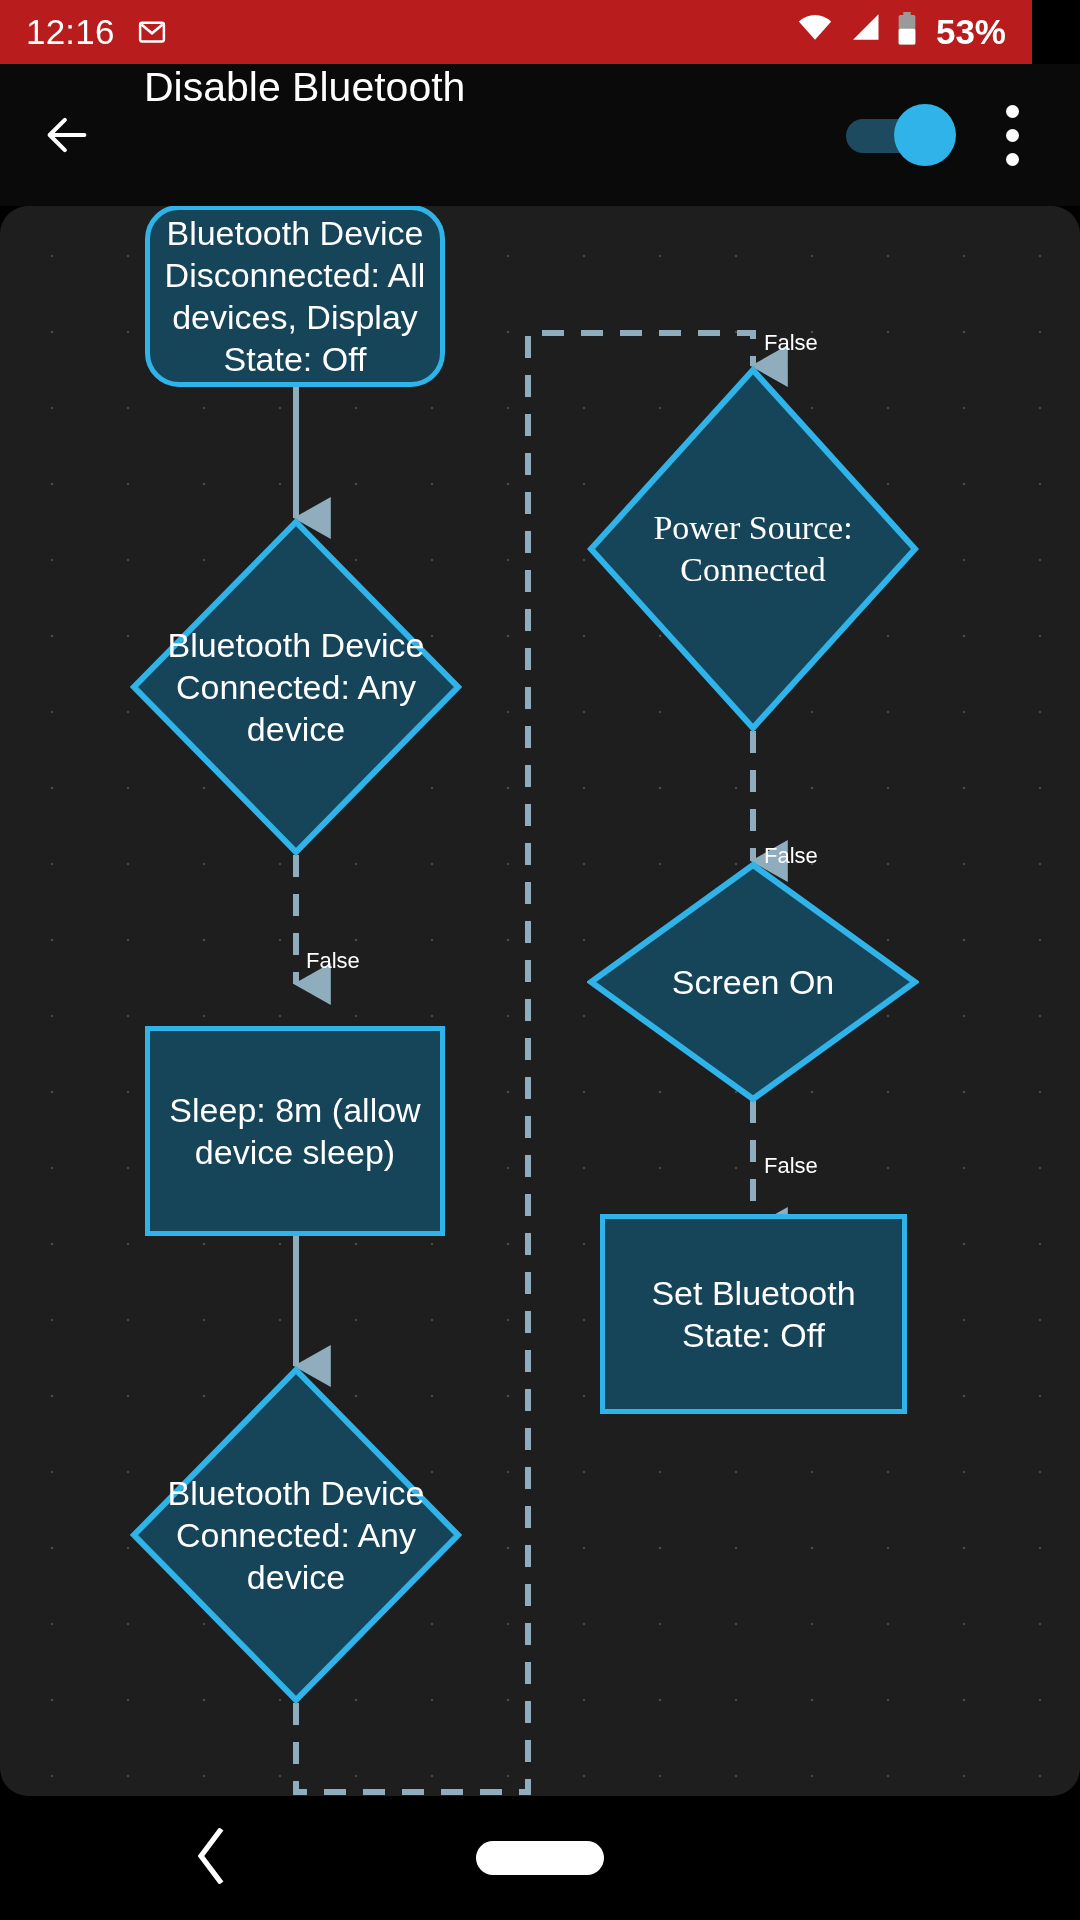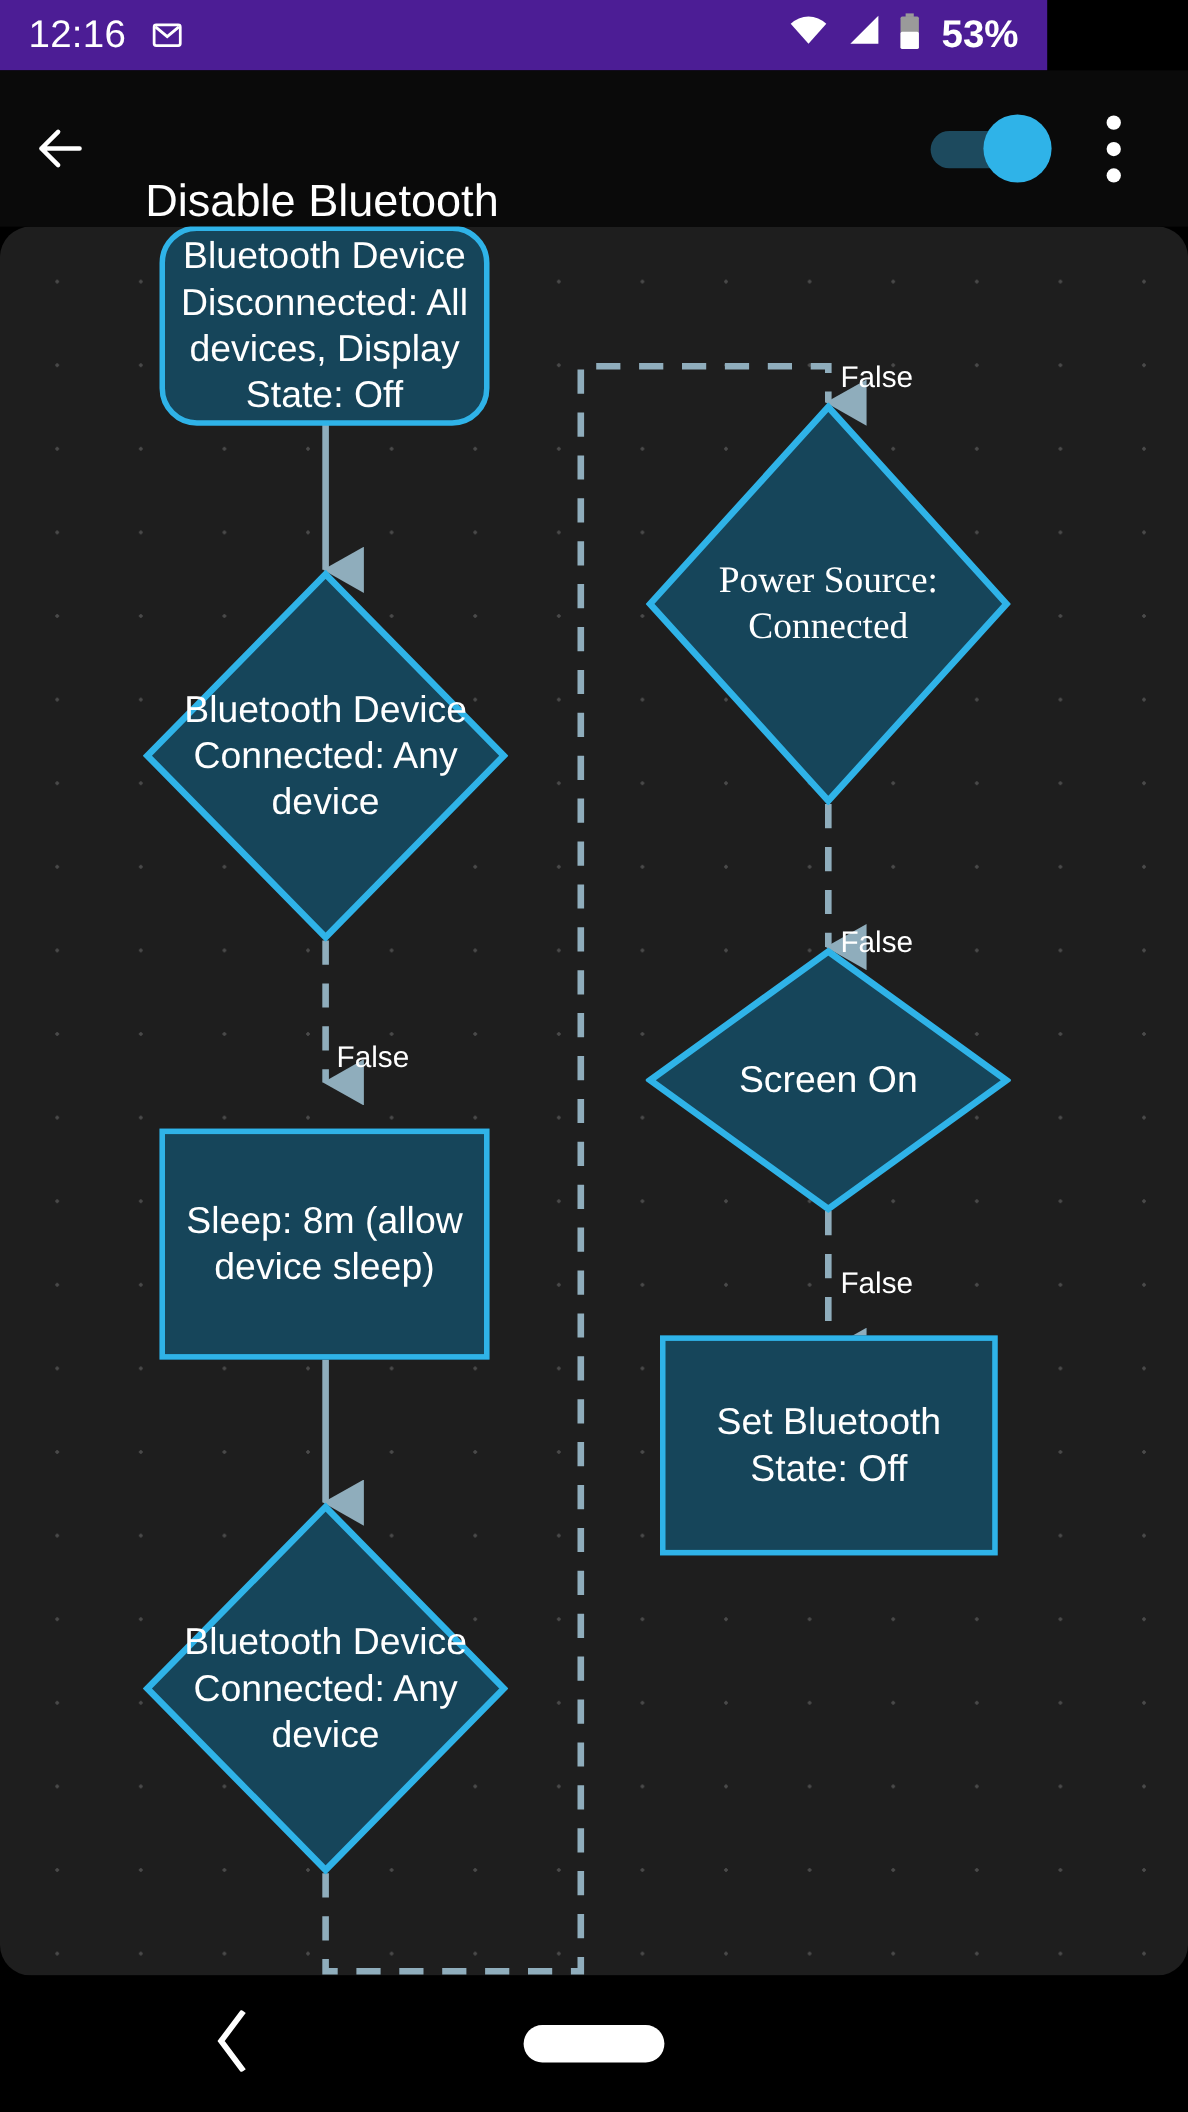--- a/index.html
+++ b/index.html
@@ -12,8 +12,8 @@
 
   
   #statusbar{
-    position:absolute; left:0; top:0; width:952px; height:64px;
-    background:#4c1d95; display:flex; align-items:center; padding:16px 26px;
+    position:absolute; left:0; top:0; width:1032px; height:64px;
+    background:#b91c1c; display:flex; align-items:center; padding:16px 26px;
   }
   #status-time{ color:#fff; font-size:35px; letter-spacing:.2px; }
   #gmail-icon{ margin-left:22px; display:flex; align-items:center; }

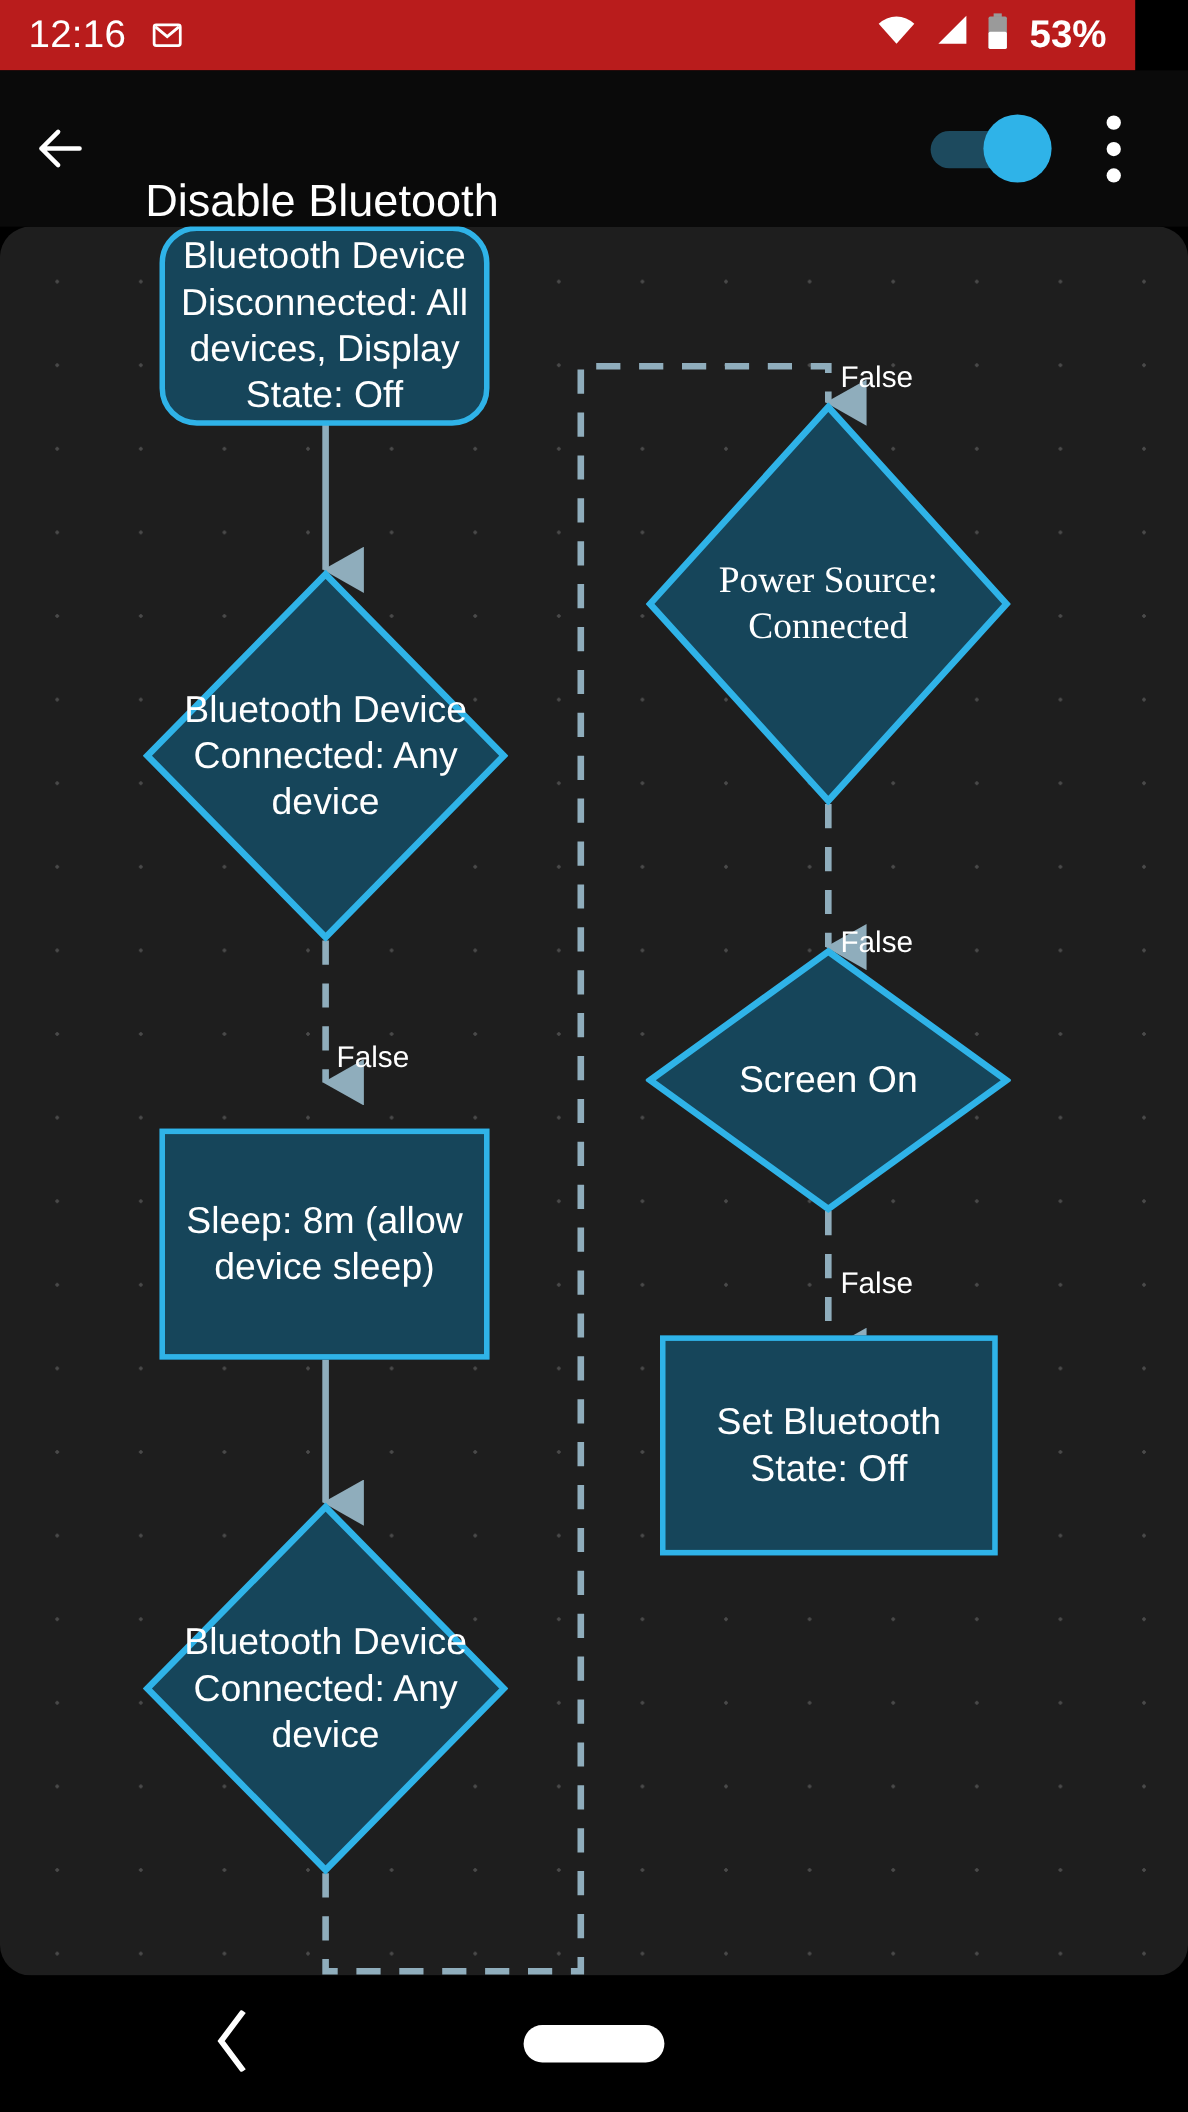--- a/index.html
+++ b/index.html
@@ -23,7 +23,7 @@
   
   #appbar{
     position:absolute; left:0; top:64px; width:1080px; height:142px;
-    background:#0a0a0a; display:flex; align-items:flex-end;
+    background:#0a0a0a; display:flex; align-items:flex-start;padding-left:12px;
   }
   #back-button{ width:110px; height:142px; display:flex; align-items:center; justify-content:center; }
   #appbar-title{ color:#fff; font-size:41px; font-weight:400; margin-left:22px; }

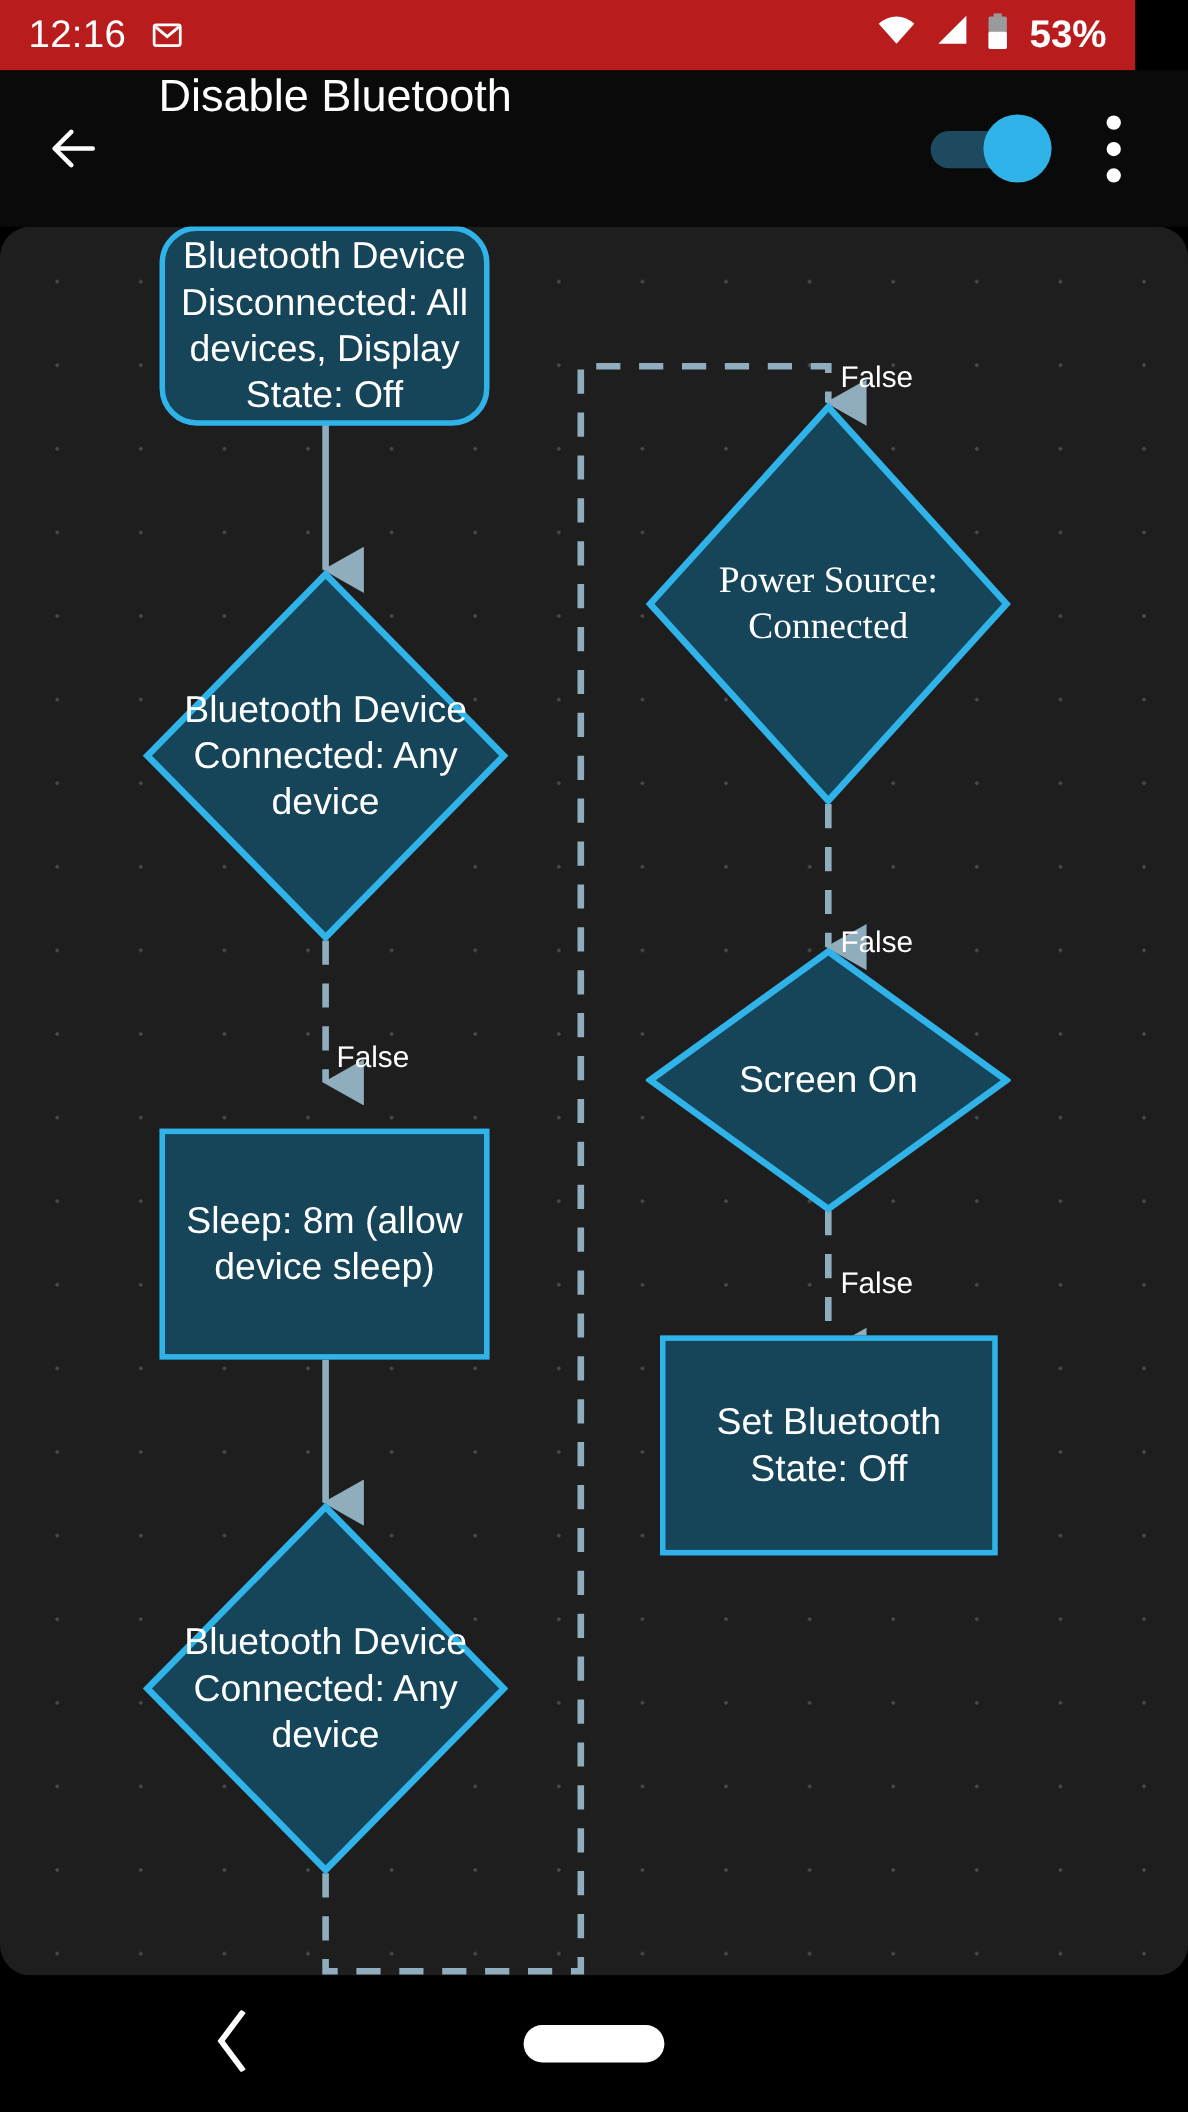--- a/index.html
+++ b/index.html
@@ -73,7 +73,7 @@
     display:flex; align-items:center; justify-content:center;
   }
   .edge-label{
-    position:absolute; color:#fff; font-size:27px; line-height:34px; z-index:4;
+    position:absolute; color:#fff; font-size:22px; line-height:34px; z-index:4;
   }
 
   

